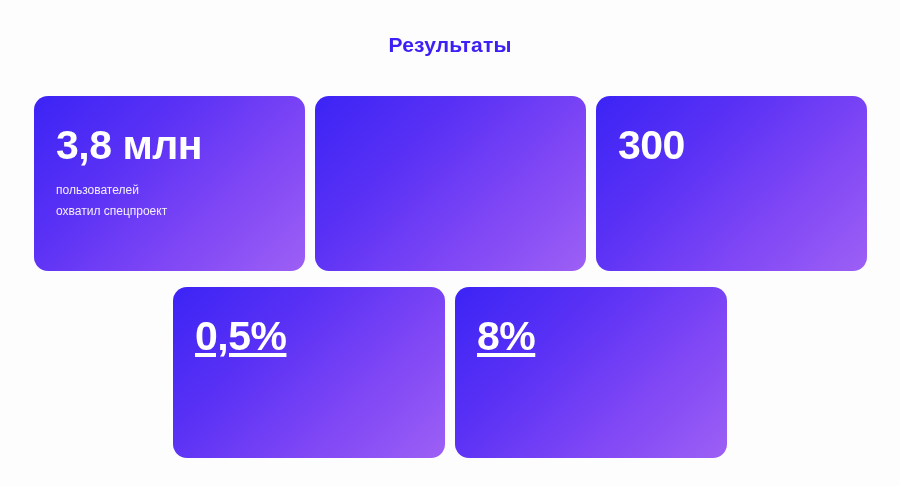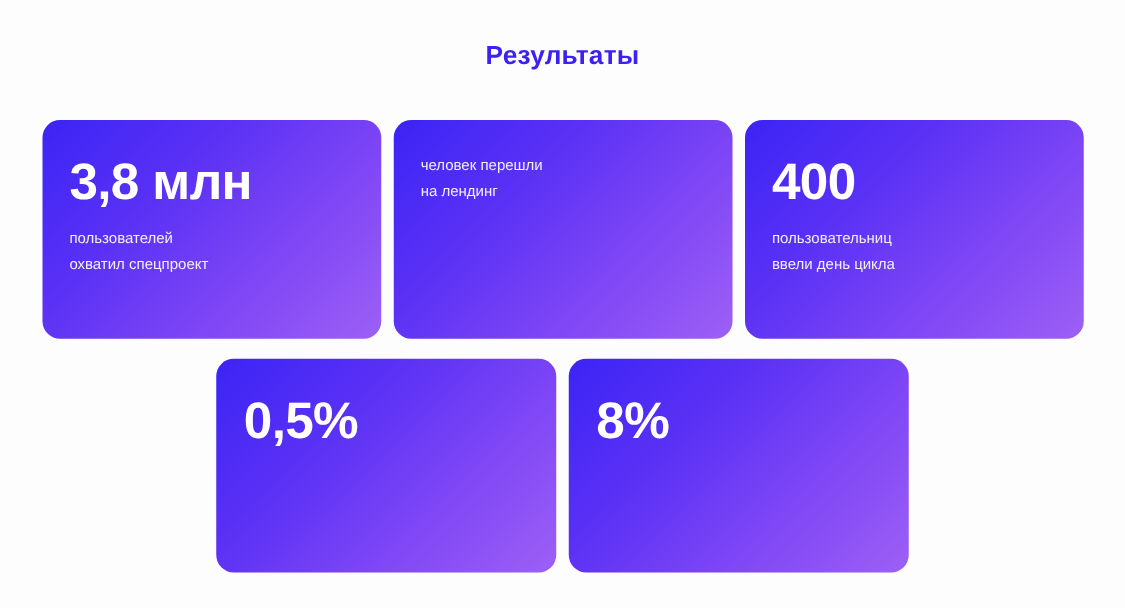--- a/index.html
+++ b/index.html
@@ -47,7 +47,7 @@
 
   .row {
     display: flex;
-    justify-content: center;
+    justify-content: flex-end;
     gap: 10px;
   }
 

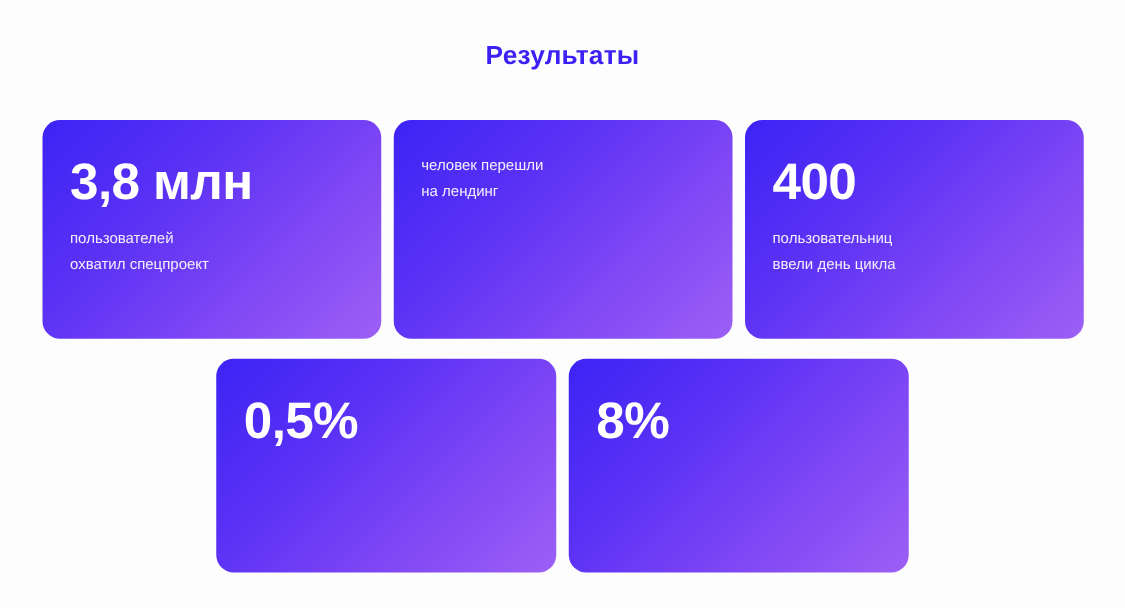--- a/index.html
+++ b/index.html
@@ -126,8 +126,6 @@
       </div>
 
       <div class="card">
-        <div class="card-desc">человек перешли
-на лендинг</div>
       </div>
 
       <div class="card">

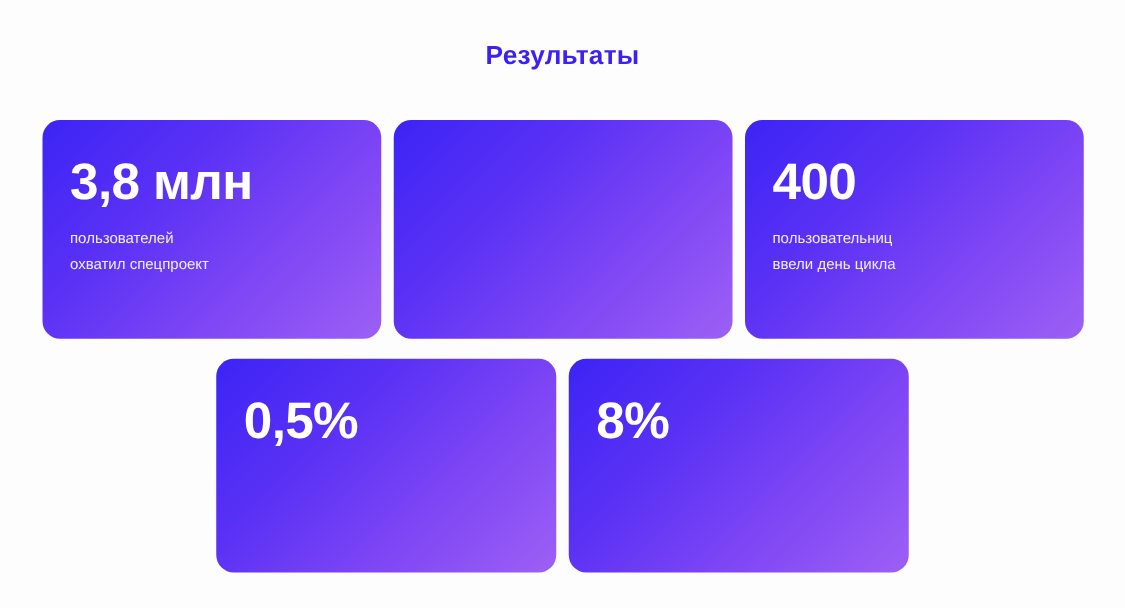--- a/index.html
+++ b/index.html
@@ -129,7 +129,7 @@
       </div>
 
       <div class="card">
-        <div class="card-value">400</div>
+        <div class="card-value">300</div>
         <div class="card-desc">пользовательниц
 ввели день цикла</div>
       </div>

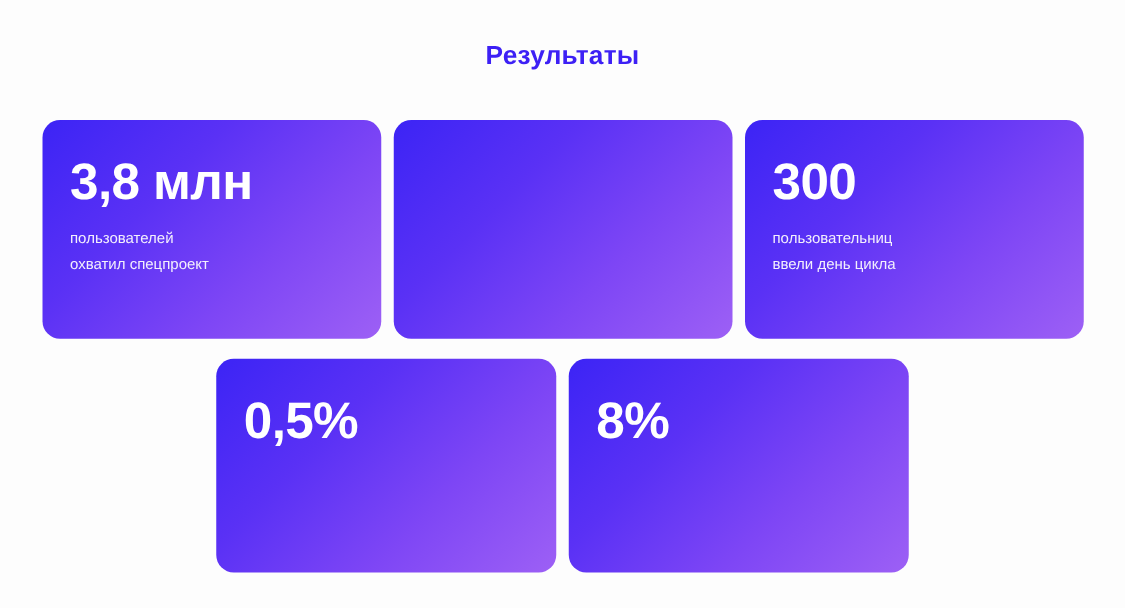--- a/index.html
+++ b/index.html
@@ -130,8 +130,6 @@
 
       <div class="card">
         <div class="card-value">300</div>
-        <div class="card-desc">пользовательниц
-ввели день цикла</div>
       </div>
 
     </div>

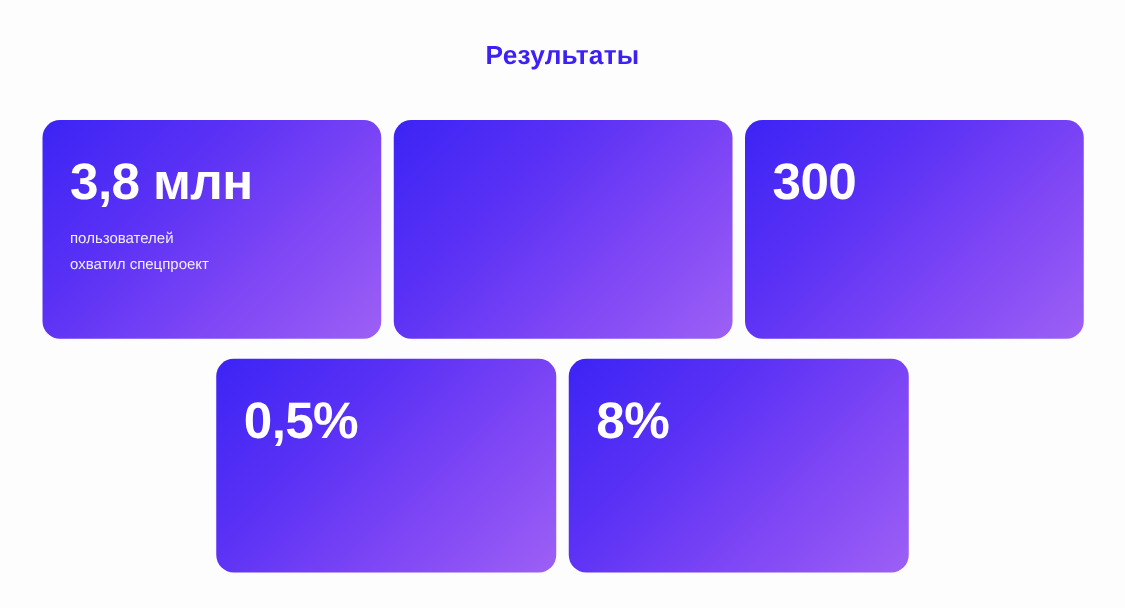--- a/index.html
+++ b/index.html
@@ -83,6 +83,7 @@
   .row-bottom .card {
     width: 272px;
     height: 171px;
+    text-decoration: underline;
   }
 
   .card-value {

